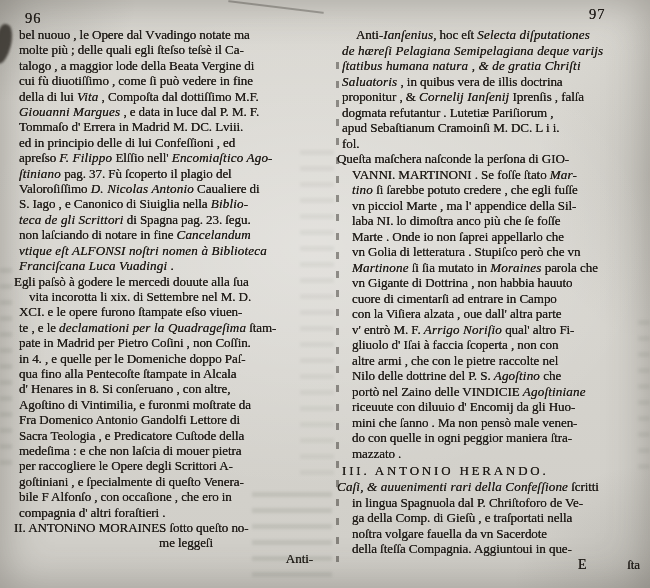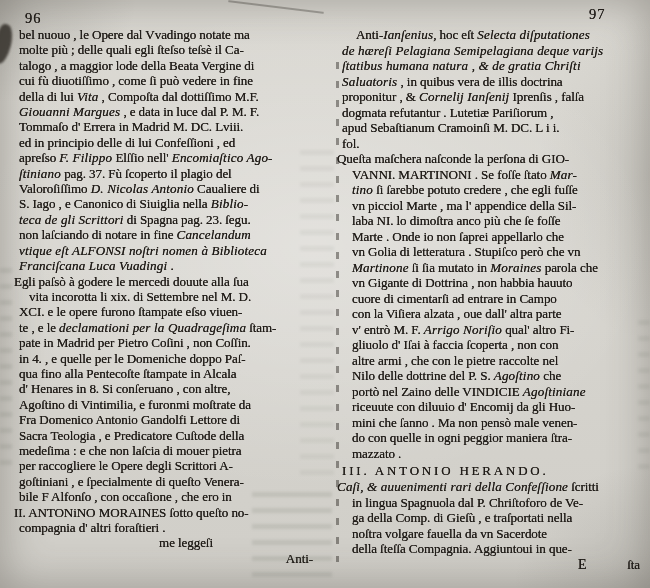--- a/index.html
+++ b/index.html
@@ -97,8 +97,8 @@
         <div class="tl">per raccogliere le Opere degli Scrittori A-</div>
         <div class="tl">goſtiniani , e ſpecialmente di queſto Venera-</div>
         <div class="tl">bile F Alfonſo , con occaſione , che ero in</div>
+        <div class="tl">compagnia d' altri foraſtieri .</div>
         <div class="tl out">II. ANTONiNO MORAINES ſotto queſto no-</div>
-        <div class="tl">compagnia d' altri foraſtieri .</div>
         <div class="tl i2">me leggeſi</div>
       </div>
     <div class="tl cw-line">Anti-</div>

